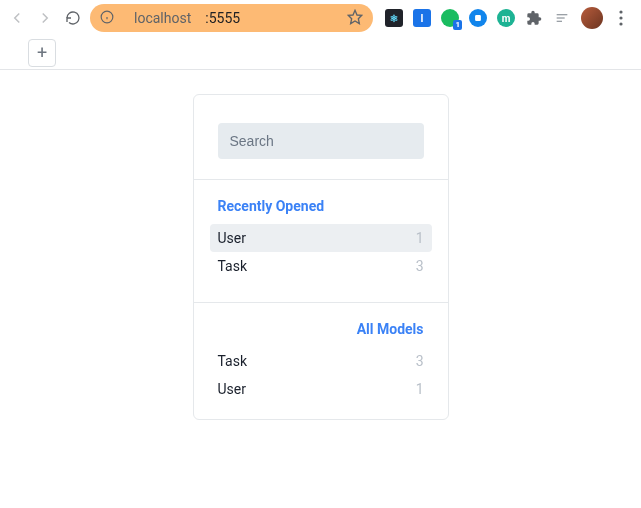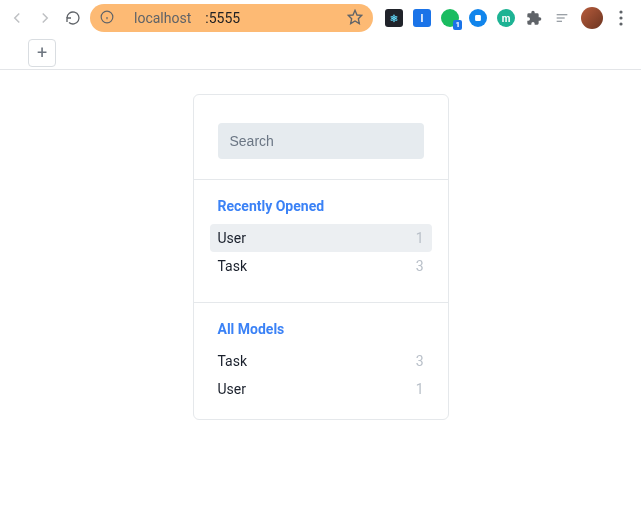--- a/index.html
+++ b/index.html
@@ -246,7 +246,7 @@
         </div>
     </div>
 
-    <div class="section" style="padding-bottom:16px;">
+    <div class="section" style="padding-bottom:16px;text-align:right;">
       <div class="section-title">All Models</div>
       <div id="all-list">
           <div class="row">

